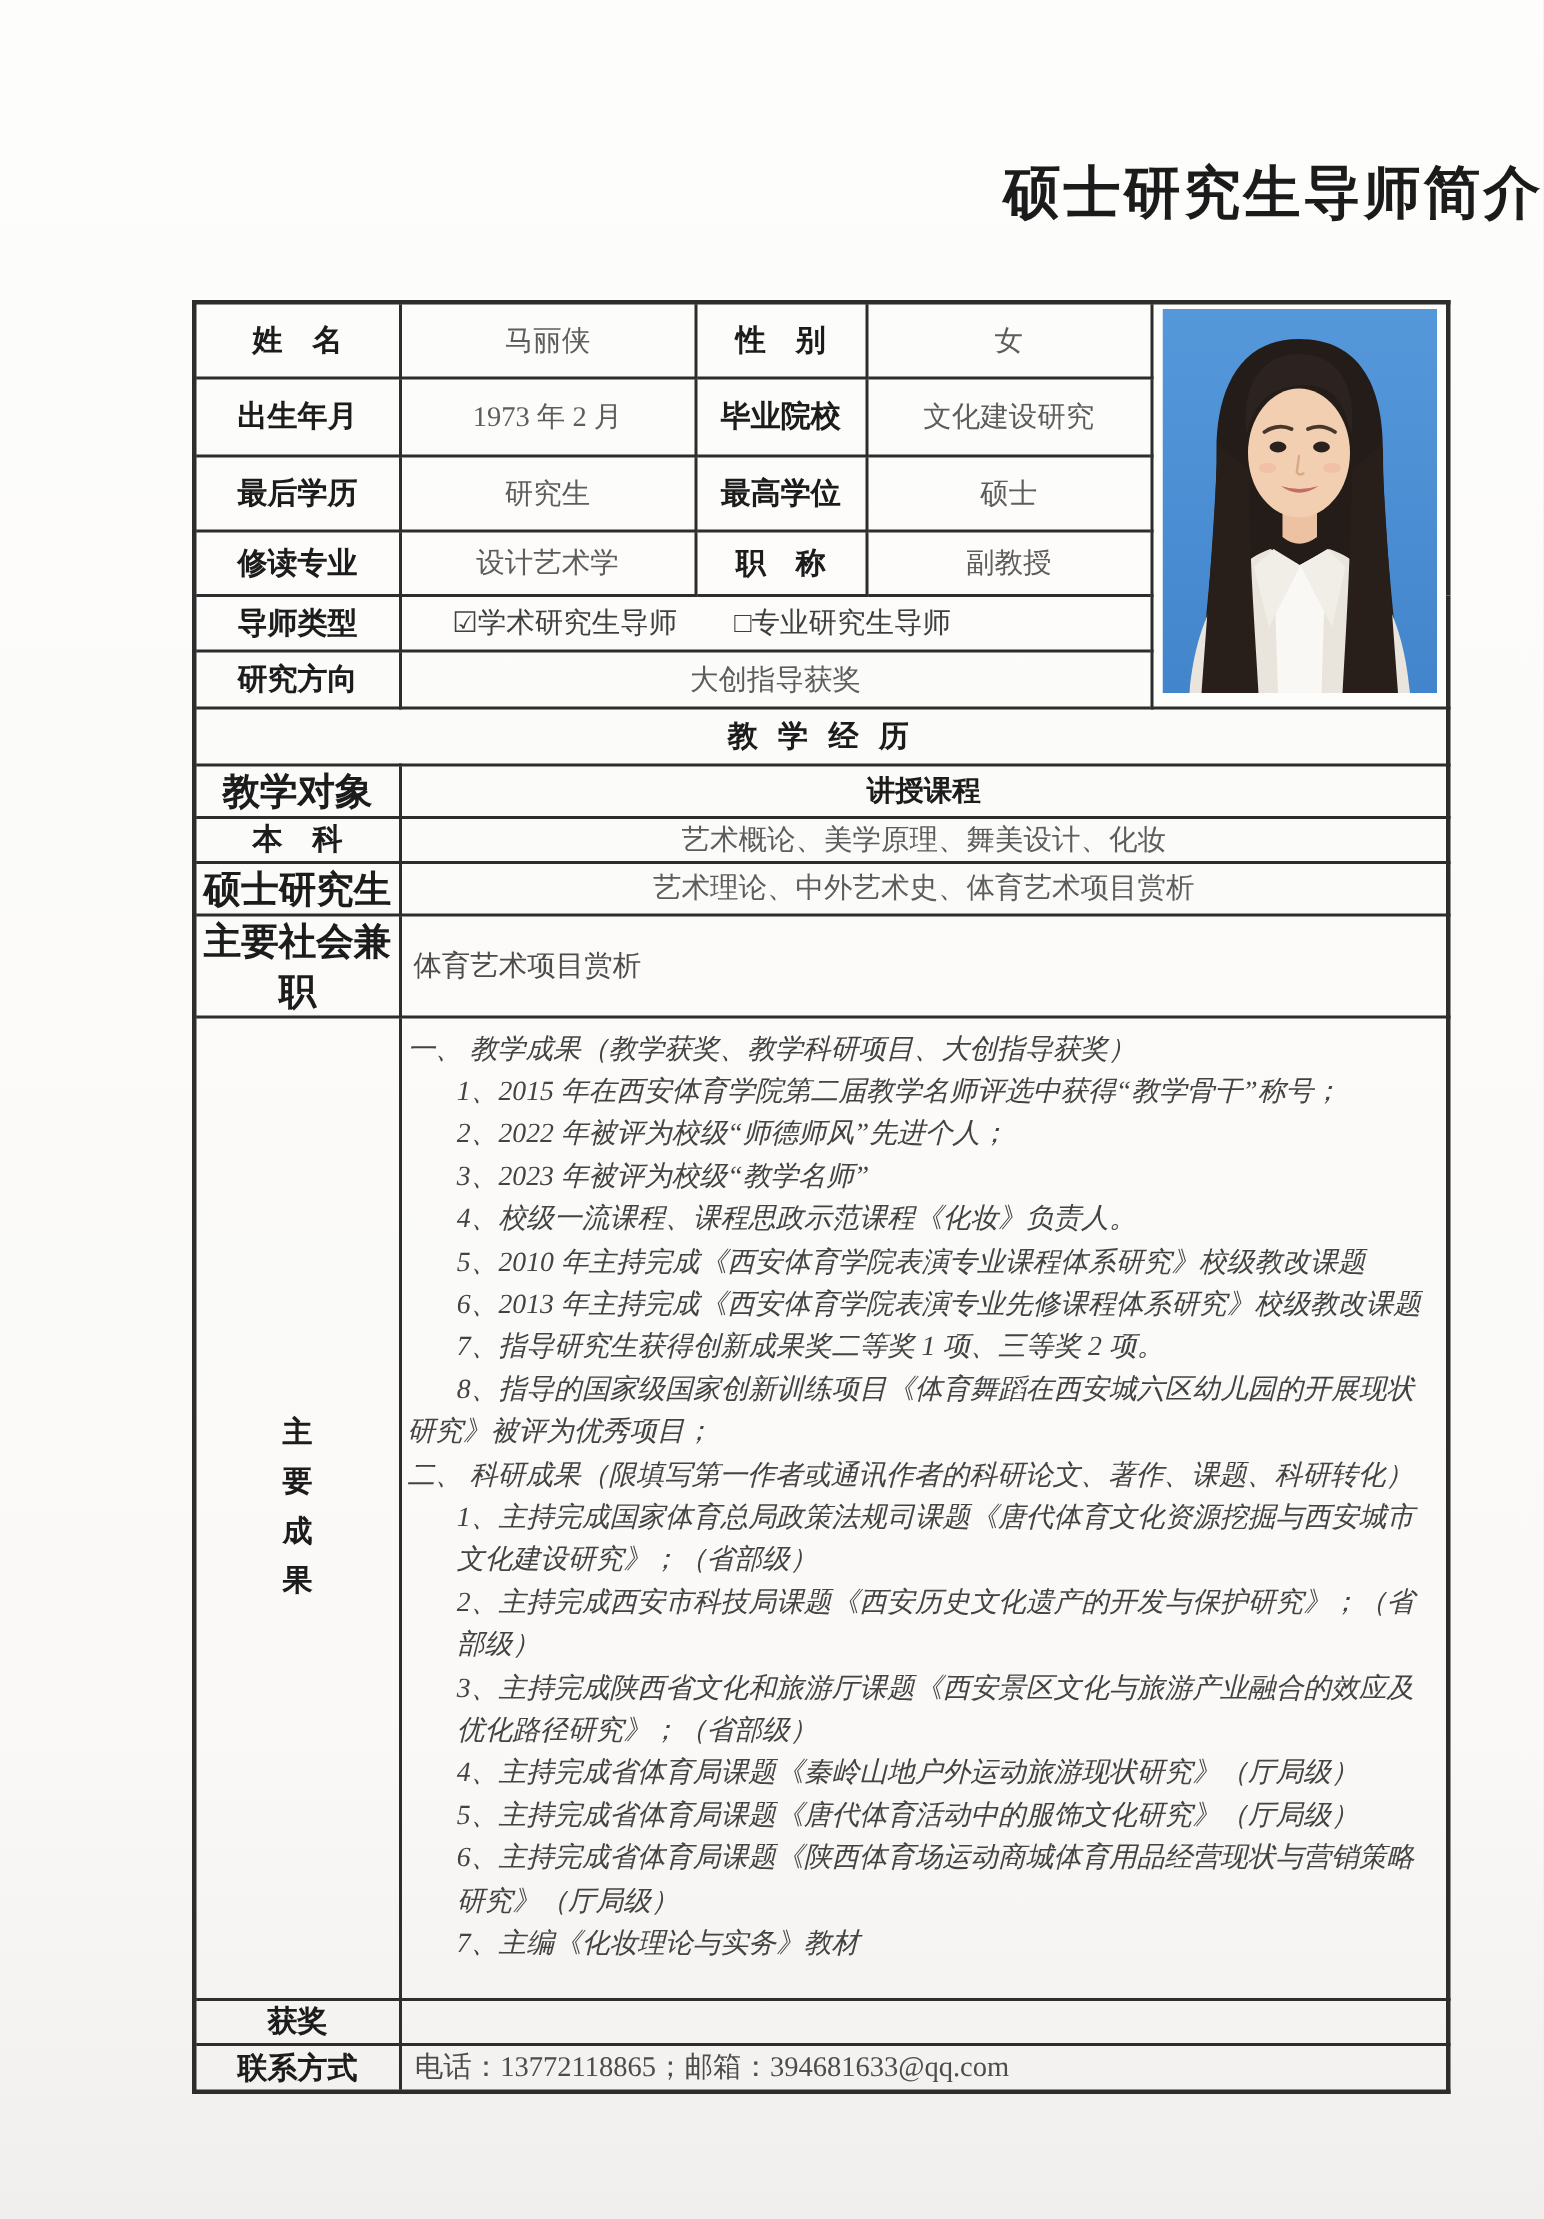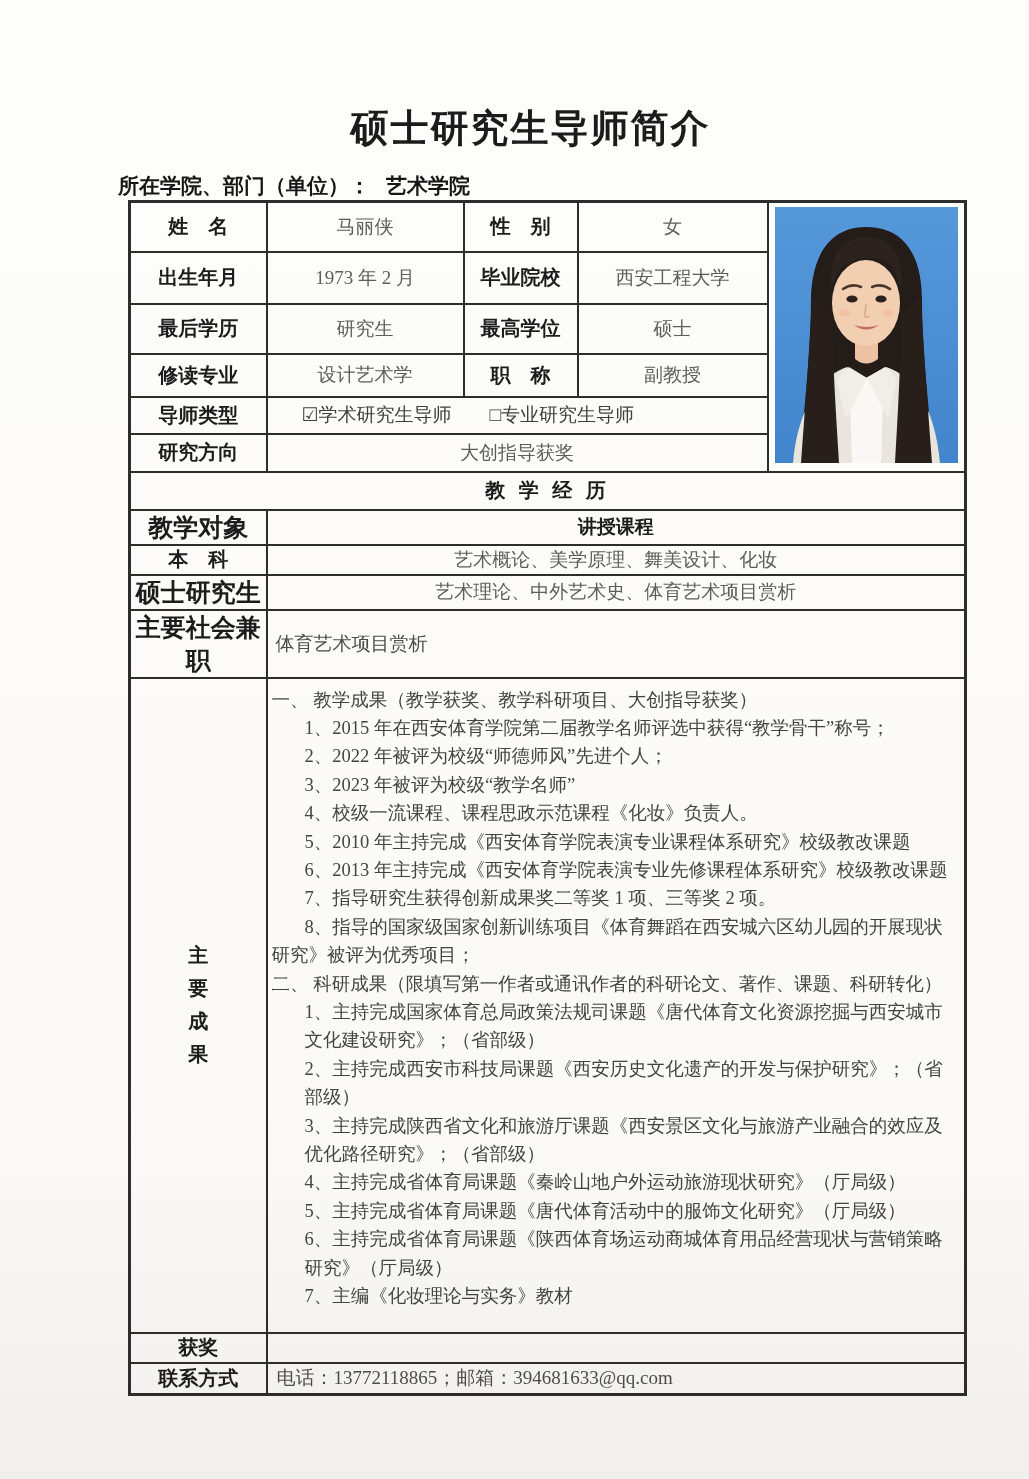--- a/index.html
+++ b/index.html
@@ -18,7 +18,7 @@
   .doc-title {
     position: absolute;
     top: 103px; left: 0; right: 0;
-    text-align: center;
+    text-align: right;
     font-family: "Liberation Sans", "DejaVu Sans", sans-serif;
     font-weight: 700;
     font-size: 38px;

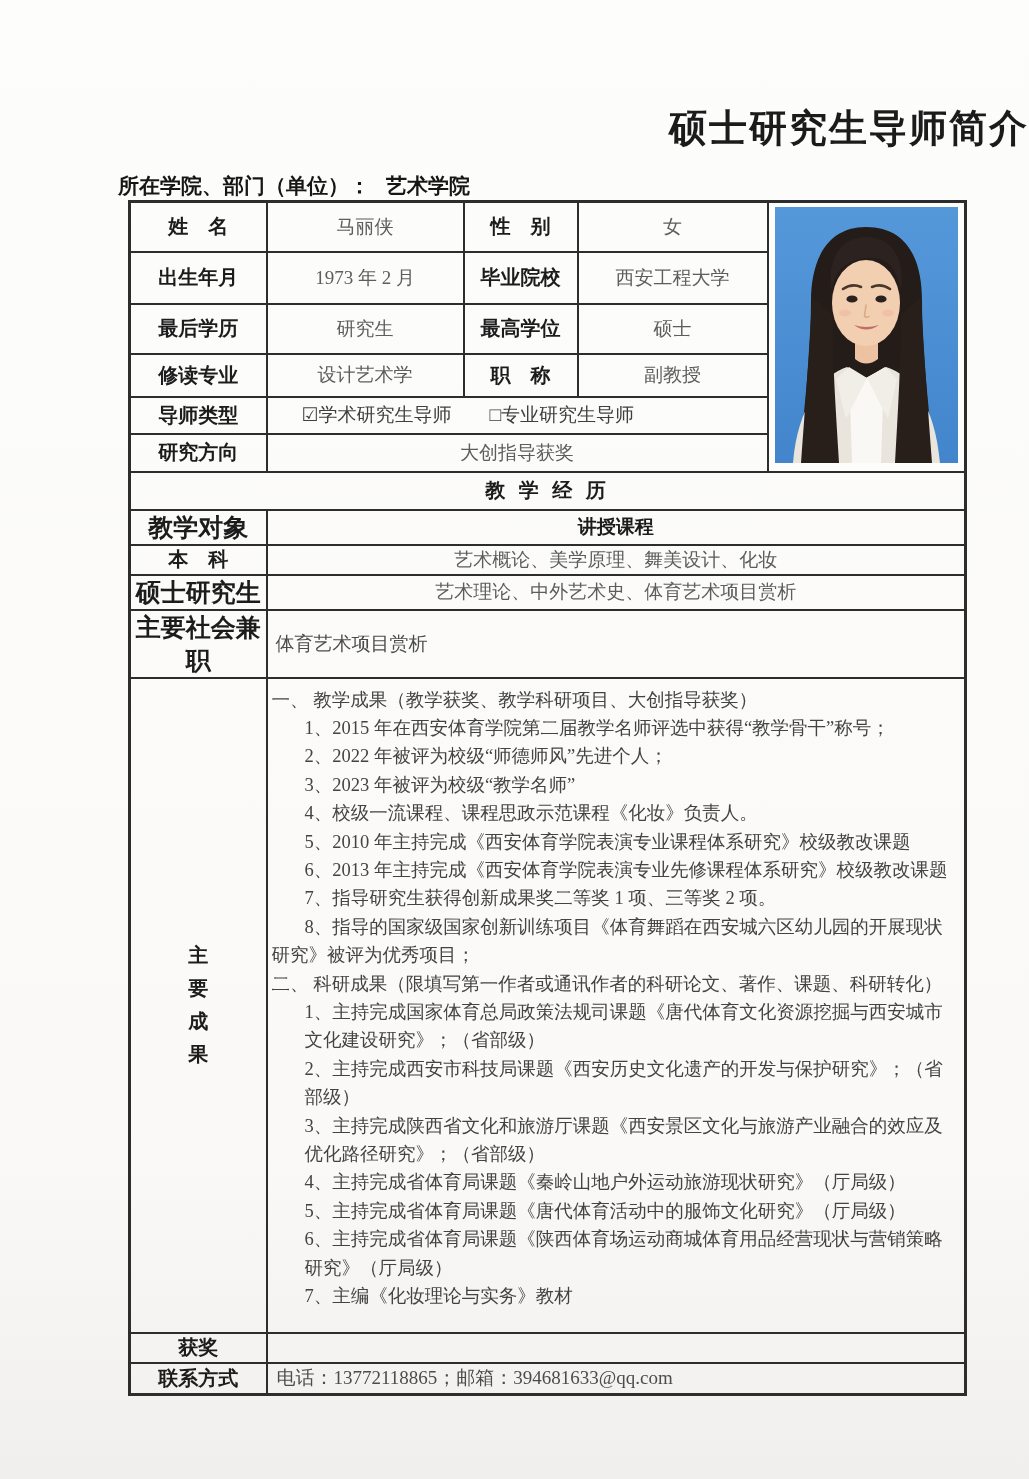--- a/index.html
+++ b/index.html
@@ -108,9 +108,6 @@
 
   <div class="doc-title">硕士研究生导师简介</div>
 
-  <div class="dept-line">
-    <span>所在学院、部门（单位）：</span><span class="dept-value">艺术学院</span>
-  </div>
 
   <table class="info-table">
     <colgroup>

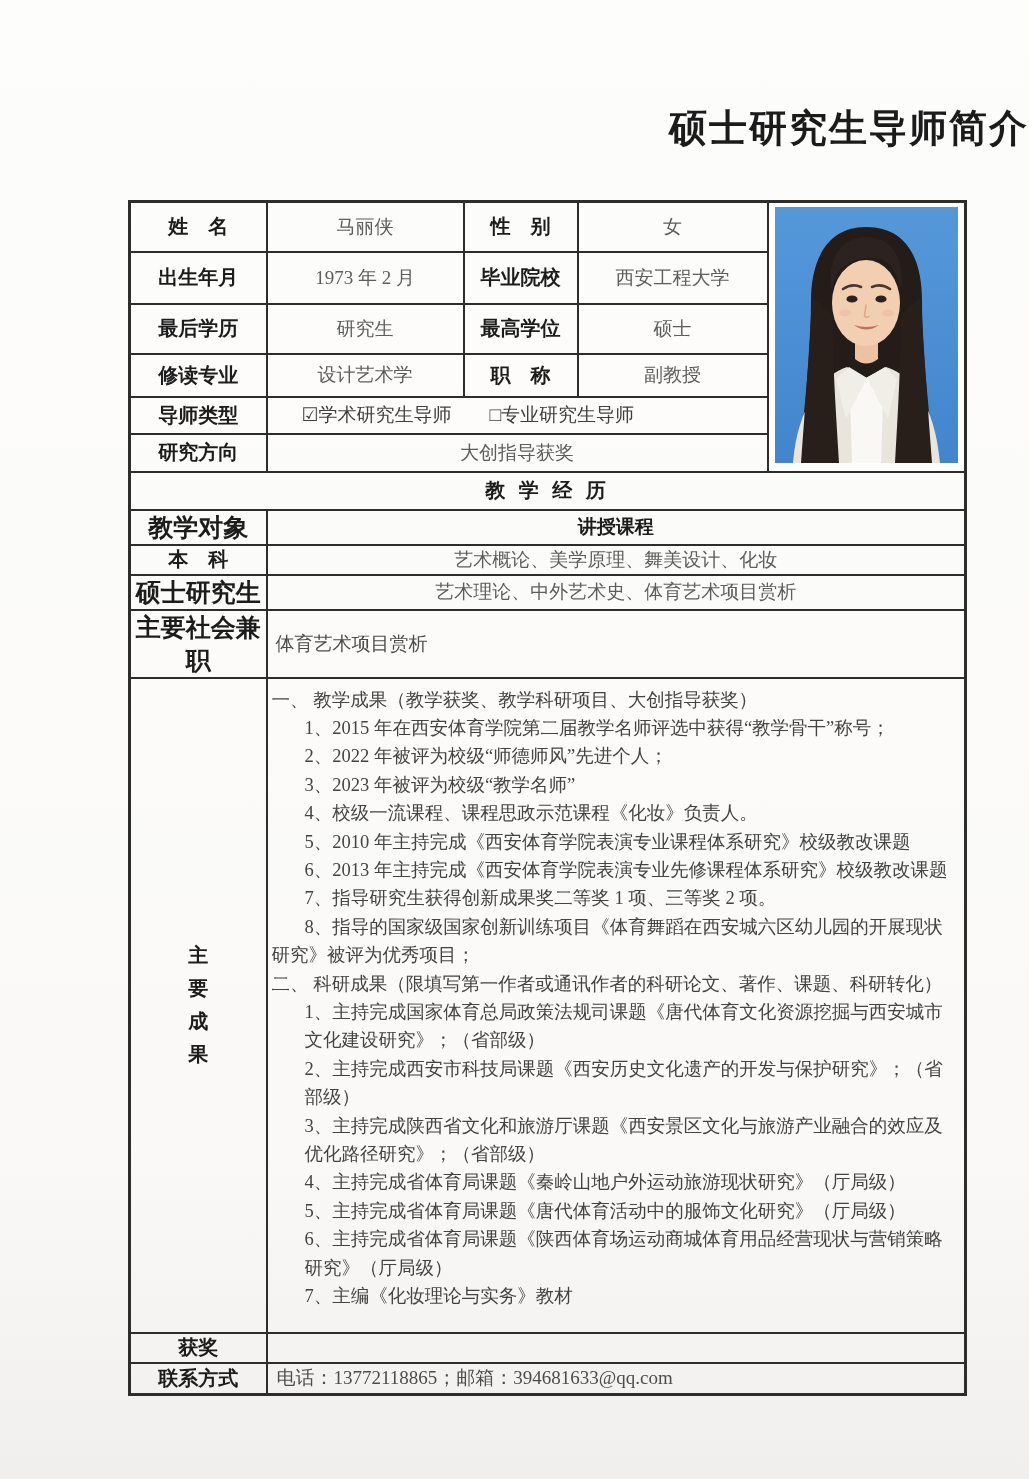--- a/index.html
+++ b/index.html
@@ -159,7 +159,7 @@
         <td class="lbl">出生年月</td>
         <td class="val">1973 年 2 月</td>
         <td class="lbl">毕业院校</td>
-        <td class="val">西安工程大学</td>
+        <td class="val">文化建设研究</td>
       </tr>
       <tr class="r3">
         <td class="lbl">最后学历</td>

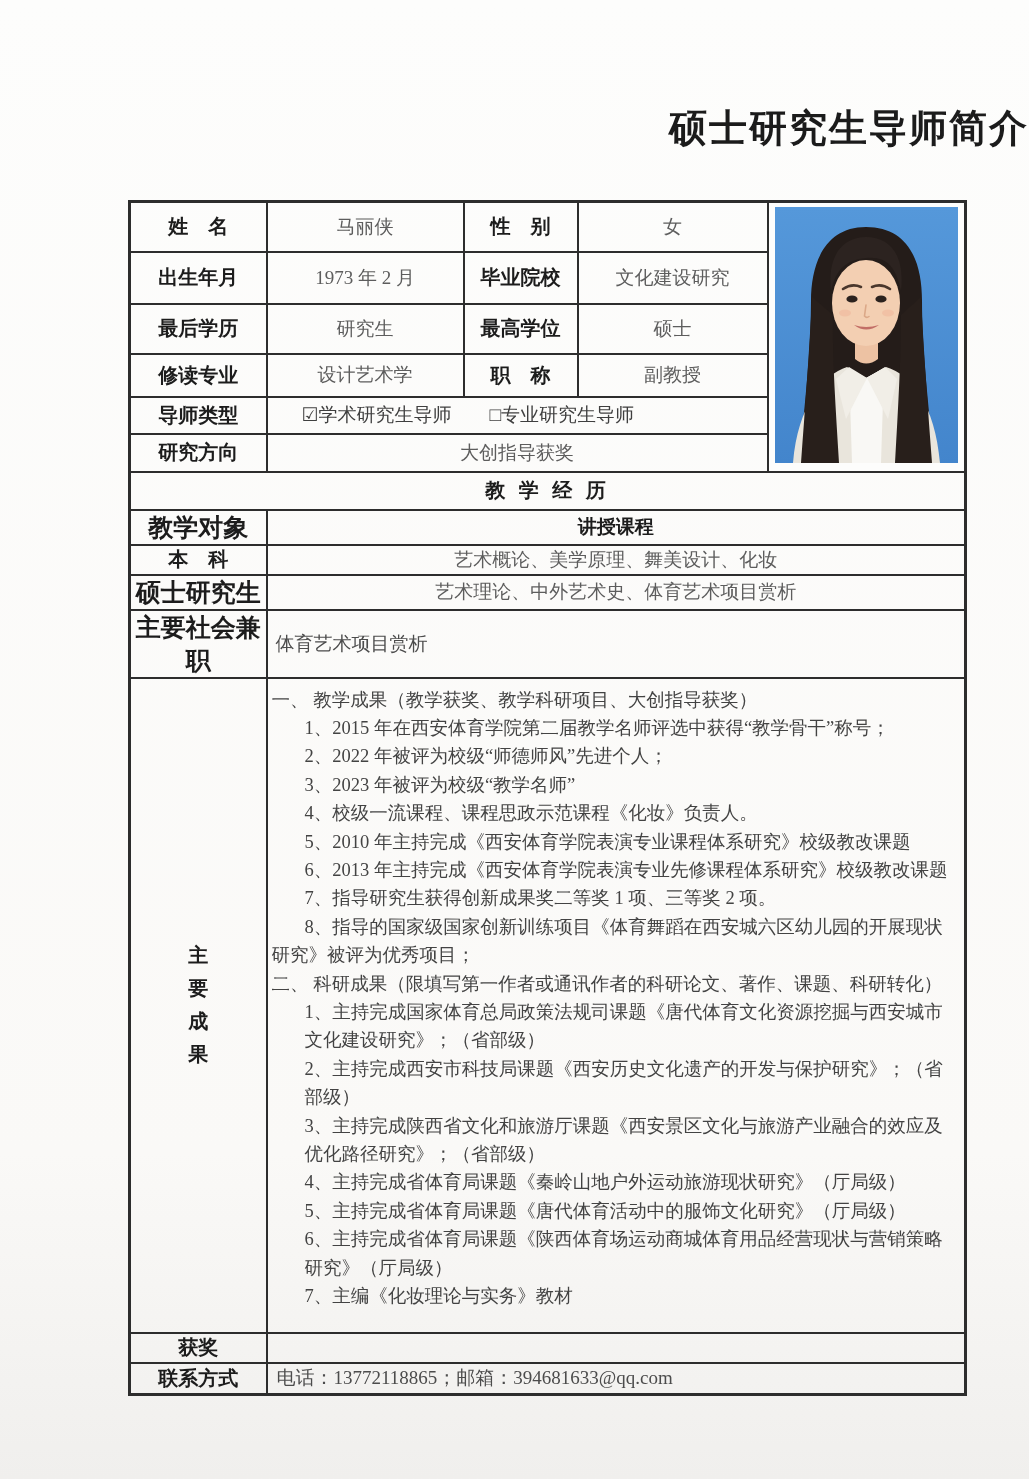--- a/index.html
+++ b/index.html
@@ -89,7 +89,7 @@
     line-height: 33px;
     color: #1c1c1c;
   }
-  .ach-cell { vertical-align: top; padding: 7px 2px 0 4px; }
+  .ach-cell { vertical-align: top; padding: 7px 2px 0 4px; font-style: italic; }
   .ach-lines .line {
     font-size: 18.5px;
     line-height: 28.4px;

